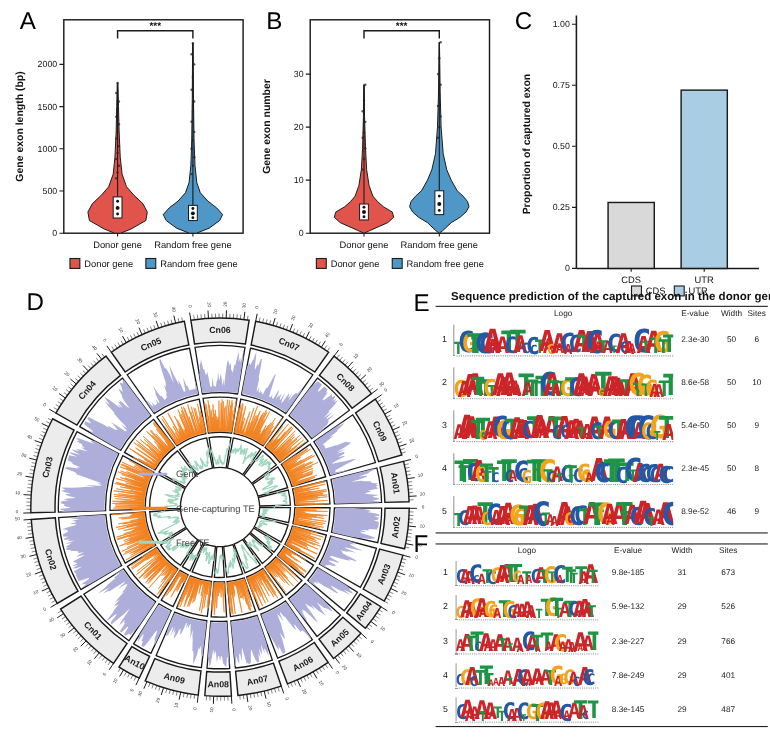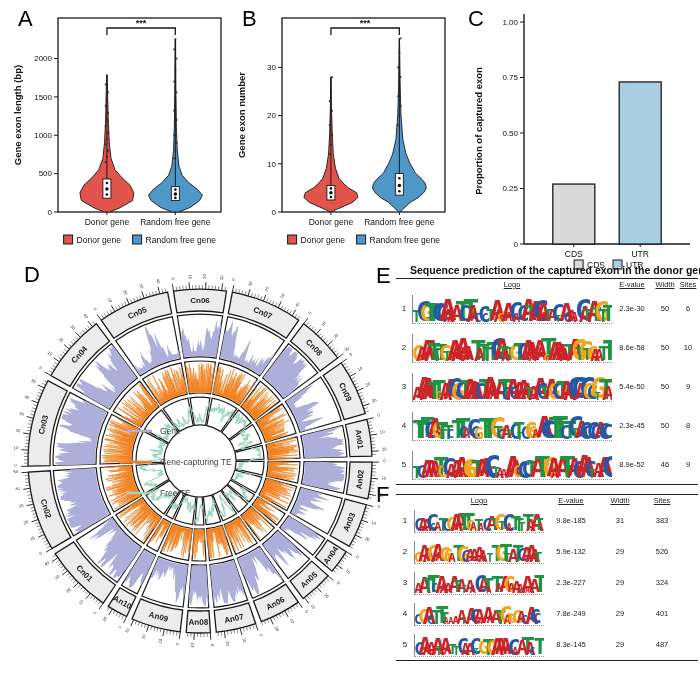--- a/index.html
+++ b/index.html
@@ -14,7 +14,7 @@
   .lg-head{display:flex;align-items:flex-end;border-top:1.5px solid #222;padding-top:1px;
            font-size:7.5px;color:#222;margin-left:0;}
   .lg-hc{display:block;text-align:center;white-space:nowrap;}
-  .u{text-decoration:underline;}
+  .u{}
   .lg-body{}
   .lg-row{display:flex;align-items:center;}
   .lg-num{display:block;font-size:8px;text-align:center;color:#222;}

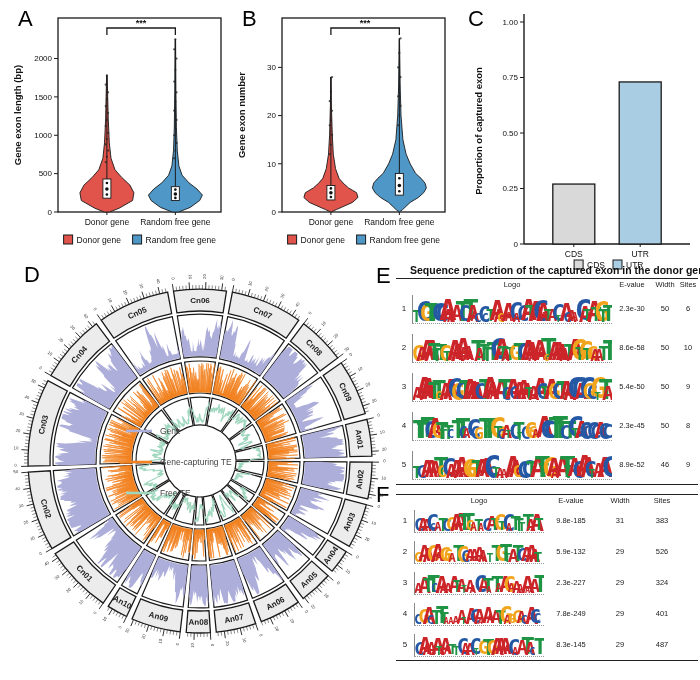--- a/index.html
+++ b/index.html
@@ -1176,7 +1176,7 @@
           </span>
           <span class="lg-val" style="width: 54px;">9.8e-185</span>
           <span class="lg-val" style="width: 44px;">31</span>
-          <span class="lg-val" style="width: 40px;">383</span>
+          <span class="lg-val" style="width: 40px;">673</span>
         </div>
         <div class="lg-row" style="height: 31px;">
           <span class="lg-num" style="width: 18px;">2</span>

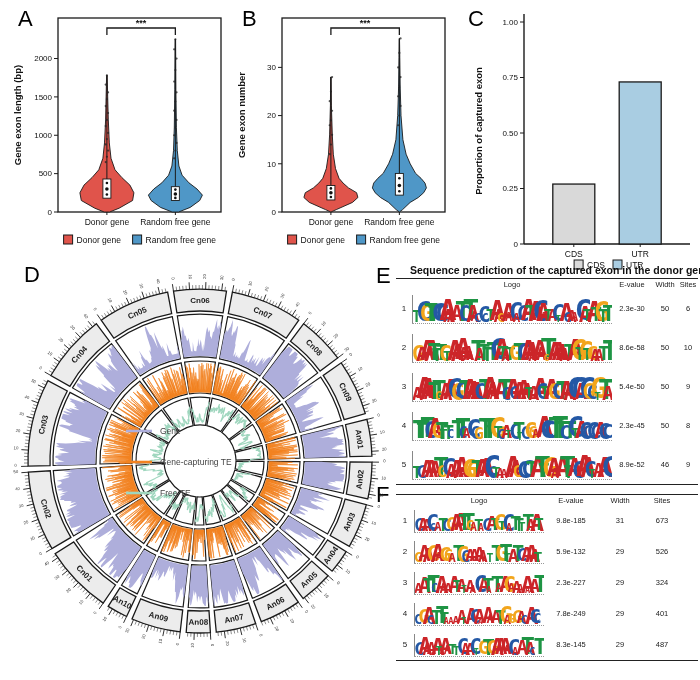--- a/index.html
+++ b/index.html
@@ -1252,7 +1252,7 @@
           </span>
           <span class="lg-val" style="width: 54px;">2.3e-227</span>
           <span class="lg-val" style="width: 44px;">29</span>
-          <span class="lg-val" style="width: 40px;">324</span>
+          <span class="lg-val" style="width: 40px;">766</span>
         </div>
         <div class="lg-row" style="height: 31px;">
           <span class="lg-num" style="width: 18px;">4</span>

